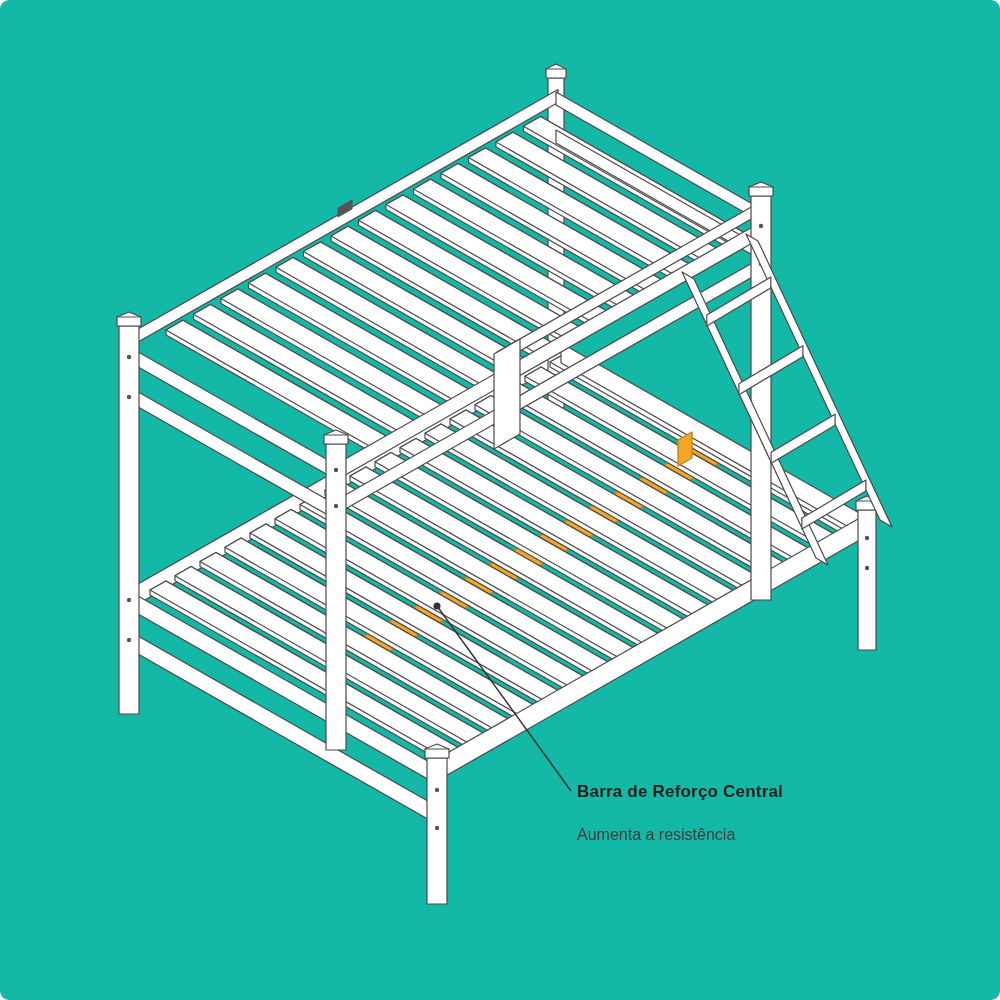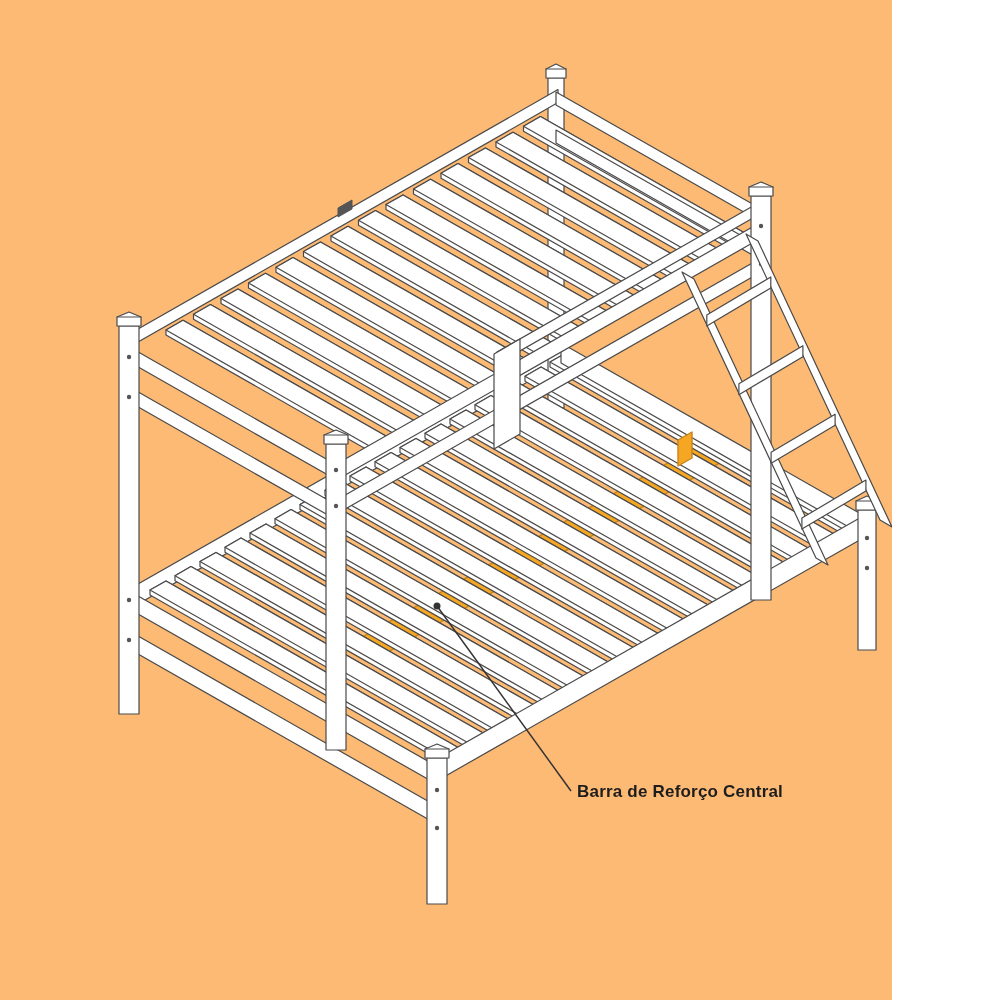--- a/index.html
+++ b/index.html
@@ -3,8 +3,8 @@
 <meta charset="utf-8">
 <style>
   html,body{margin:0;padding:0;background:#ffffff;}
-  .stage{position:relative;width:892px;height:1000px;background:#fdba74;overflow:hidden;
-         font-family:"Liberation Sans", sans-serif;}
+  .stage{position:relative;width:1000px;height:1000px;background:#14b8a6;overflow:hidden;
+         font-family:"Liberation Sans", sans-serif;border-radius:9px;}
   .stage svg{position:absolute;left:0;top:0;}
   .callout{position:absolute;left:577px;top:782px;width:300px;}
   .callout-title{font-size:17px;font-weight:700;color:#1d1d1d;letter-spacing:.2px;}

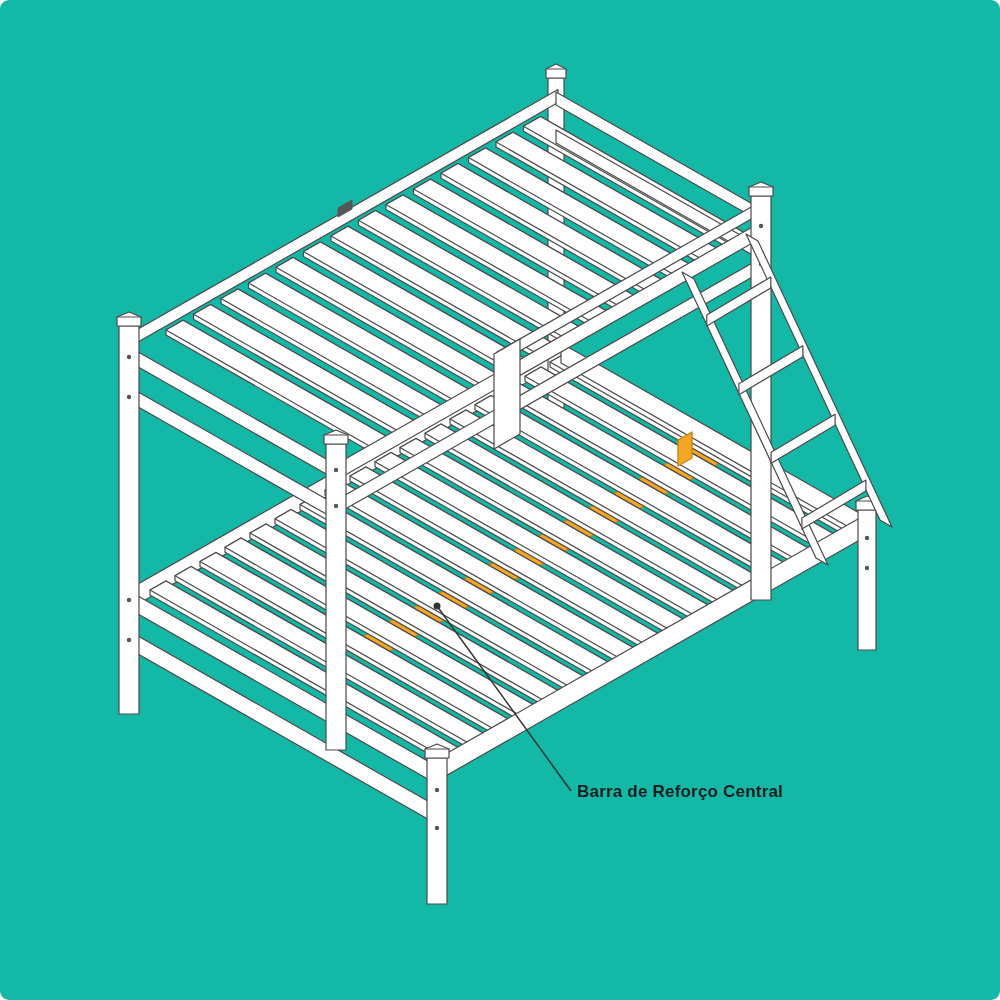--- a/index.html
+++ b/index.html
@@ -136,6 +136,7 @@
 
   <div class="callout">
     <div class="callout-title">Barra de Reforço Central</div>
+    <div class="callout-sub">Aumenta a resistência</div>
   </div>
 </div>
 

